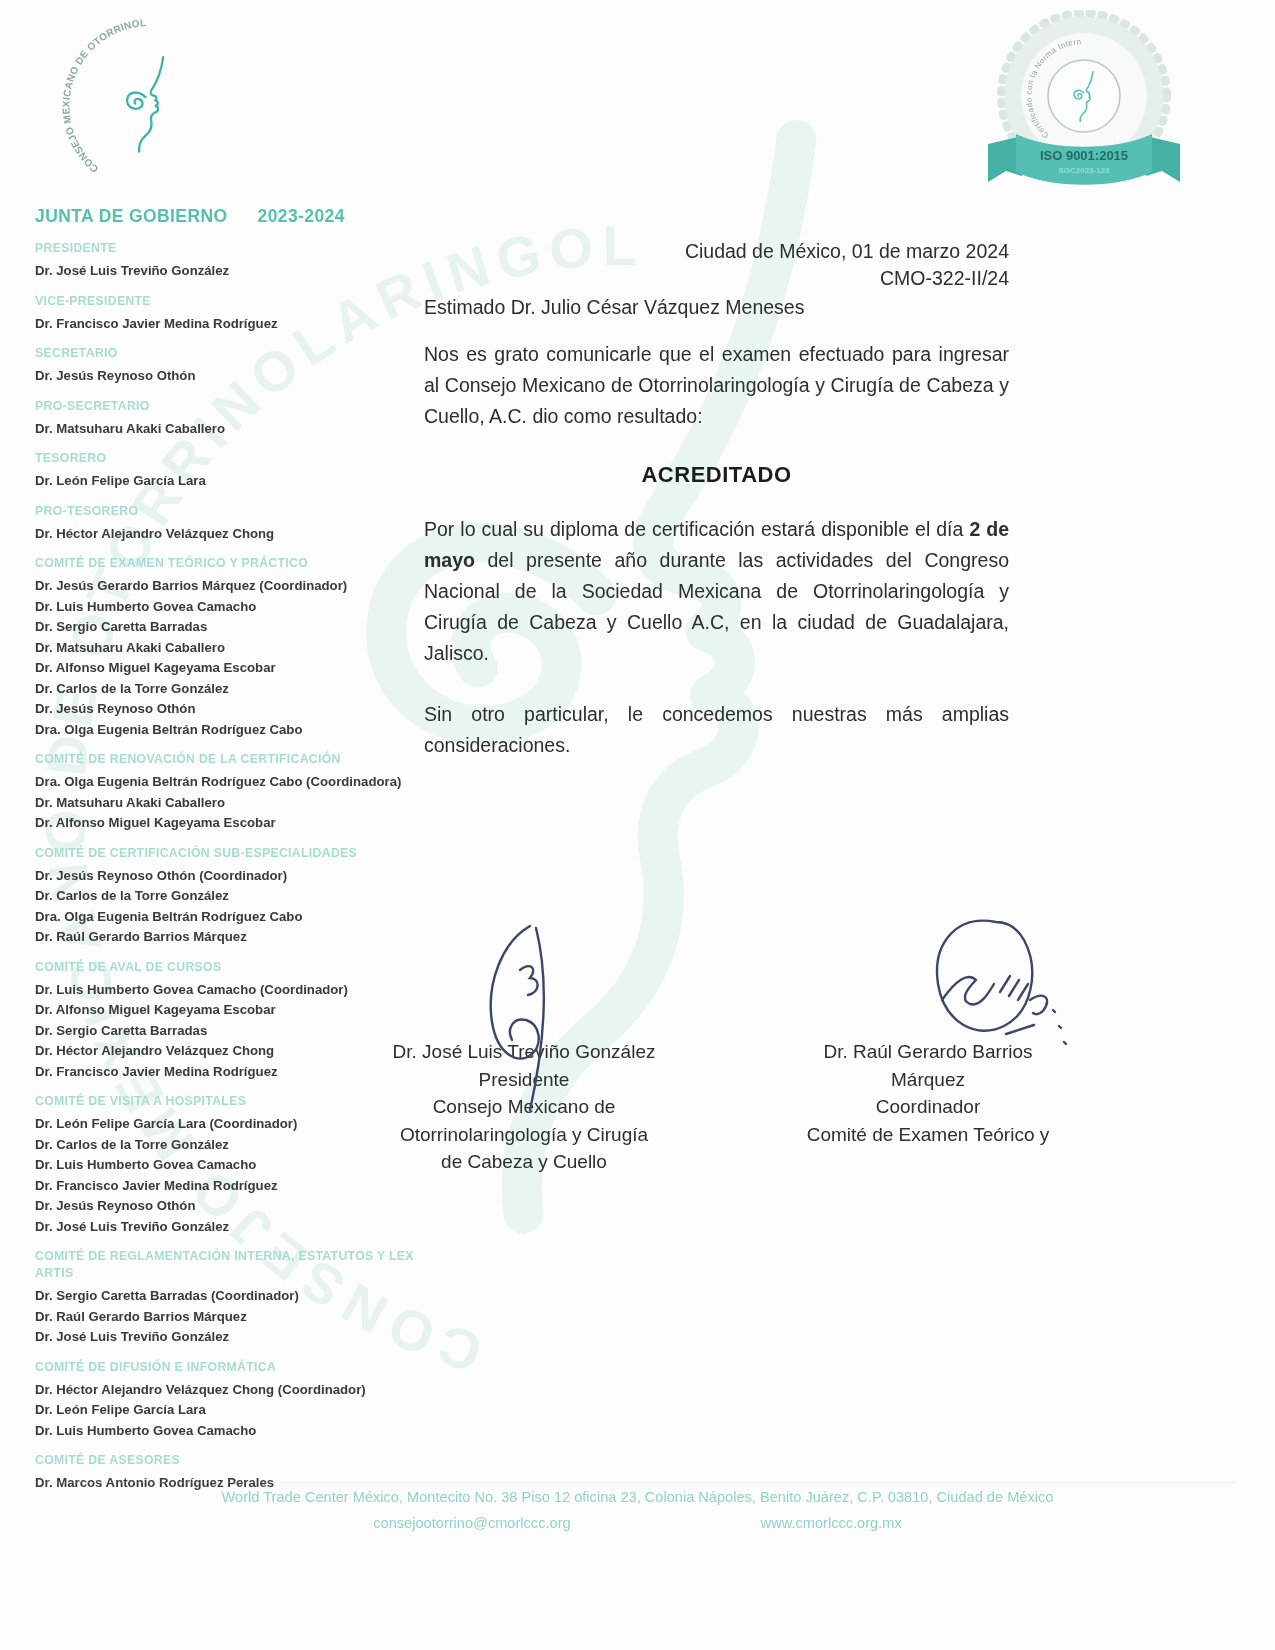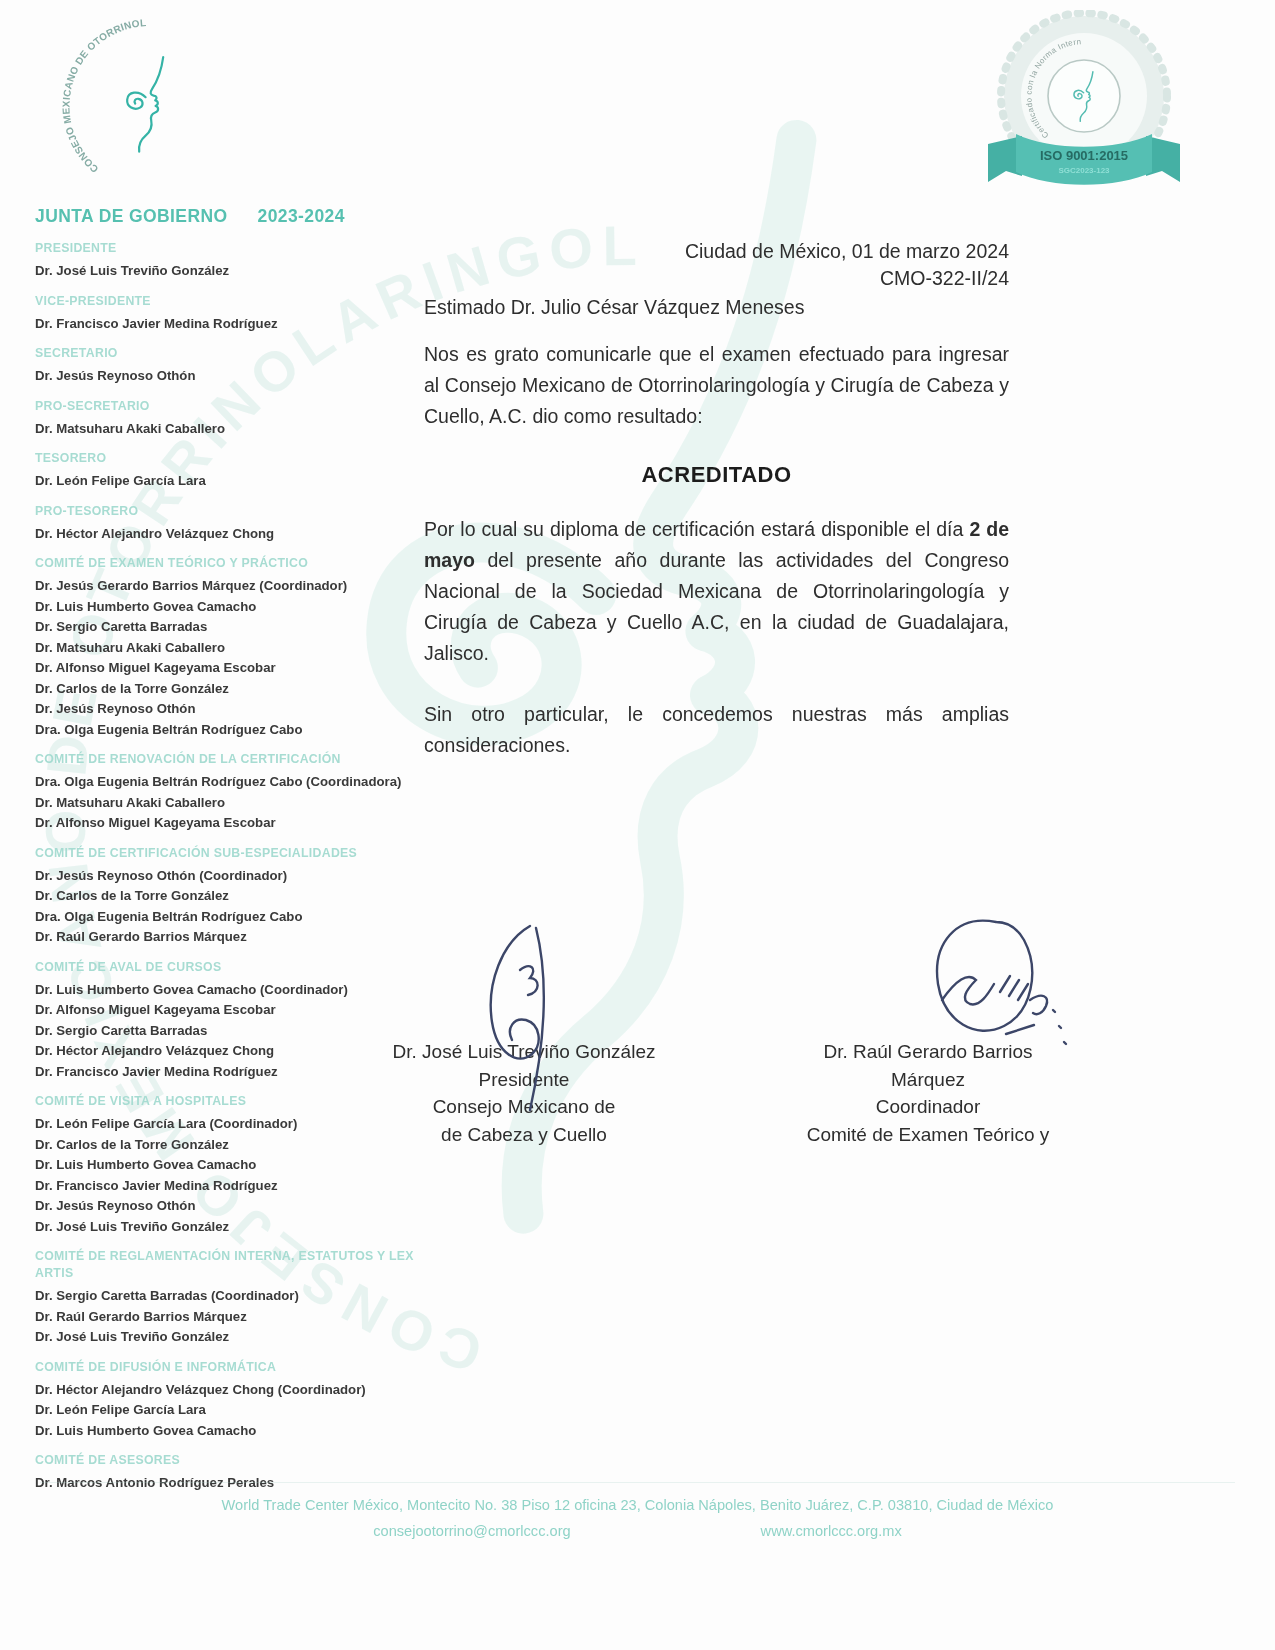--- a/index.html
+++ b/index.html
@@ -263,6 +263,7 @@
         <div class="sig-line">Dr. José Luis Treviño González</div>
         <div class="sig-line">Presidente</div>
         <div class="sig-line">Consejo Mexicano de</div>
+        <div class="sig-line">Otorrinolaringología y Cirugía</div>
         <div class="sig-line">de Cabeza y Cuello</div>
       </div>
     <div class="sig-block sig-block-right">

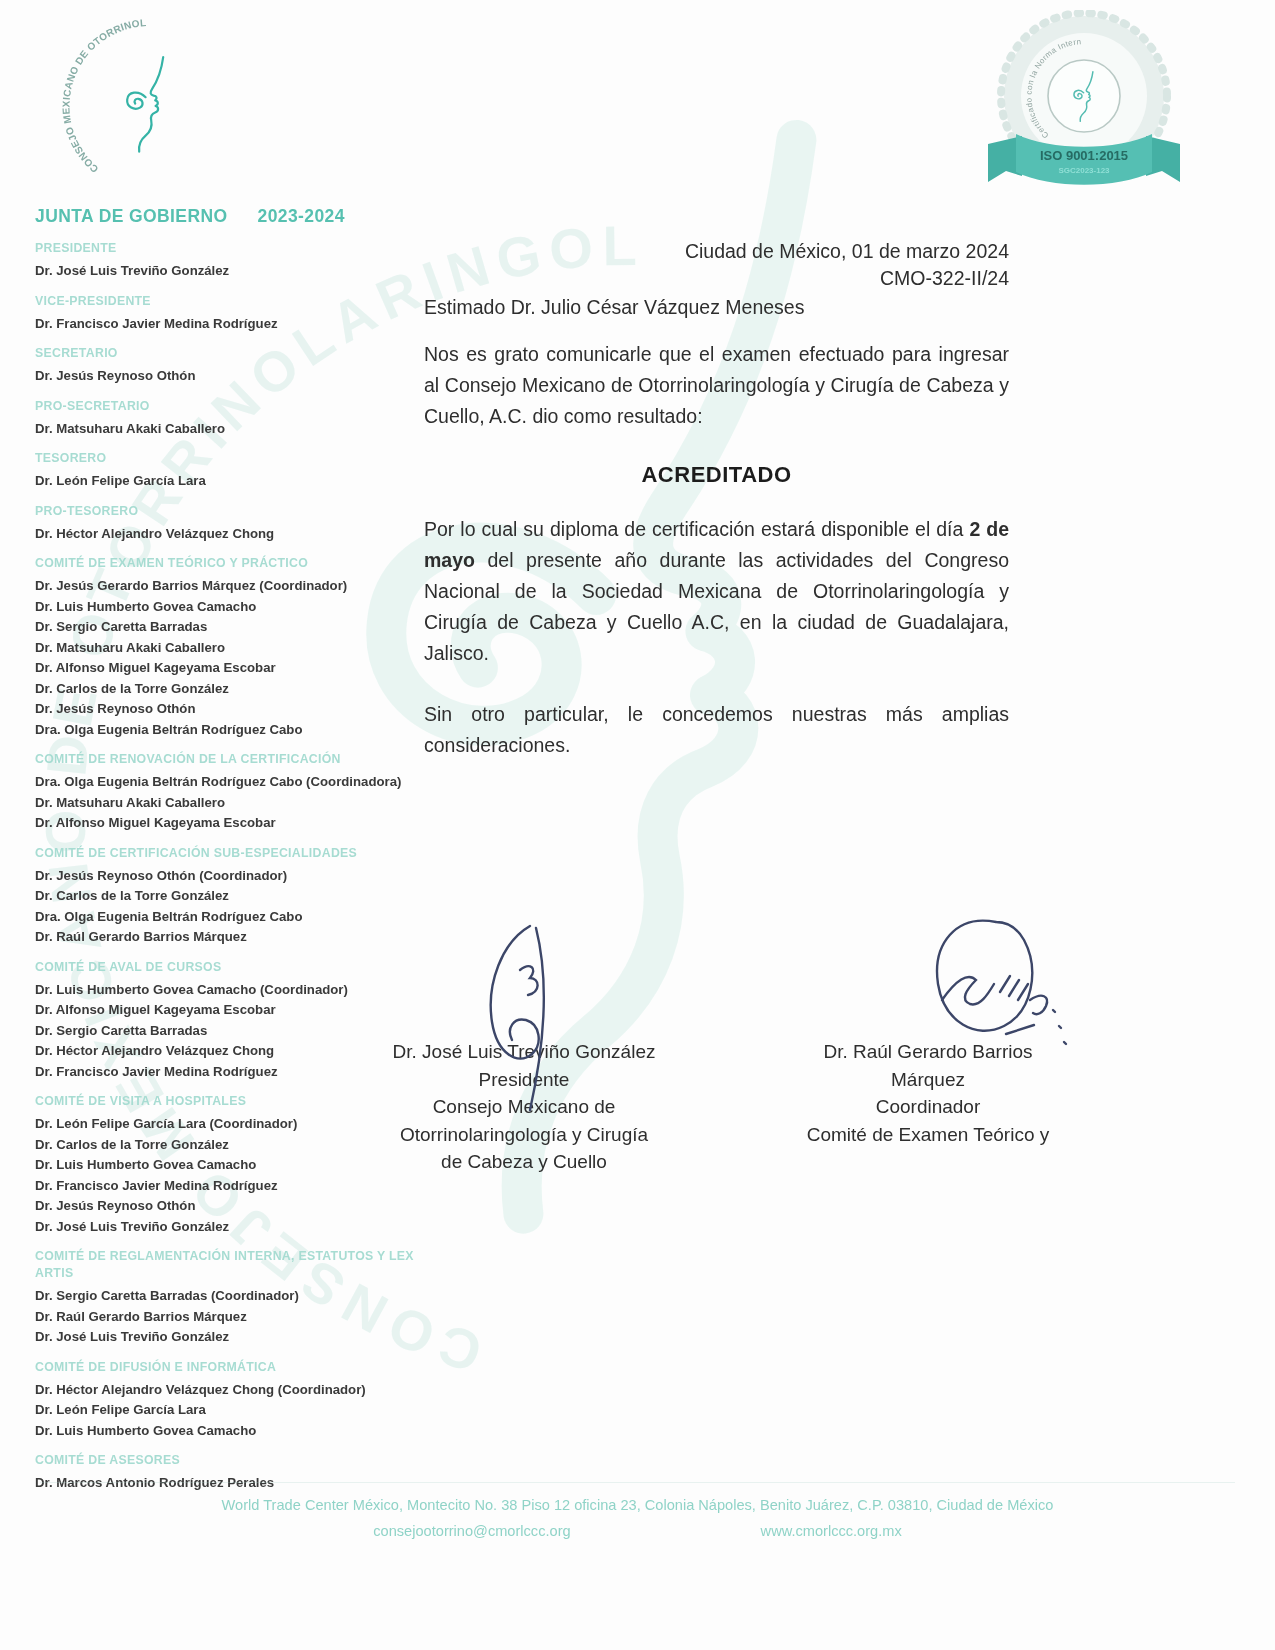--- a/index.html
+++ b/index.html
@@ -48,7 +48,7 @@
 
   
   .footer{position:absolute;left:40px;right:40px;top:1482px;text-align:center;
-    color:#8fd3c7;font-size:14.6px;line-height:20px;border-top:1px solid rgba(170,210,204,.25);padding-top:12px;}
+    color:#8fd3c7;font-size:14.6px;line-height:20px;border-top:1px solid rgba(170,210,204,.25);padding-top:4px;}
   .footer-line2{display:flex;justify-content:center;gap:190px;margin-top:6px;}
 </style>
 </head>

